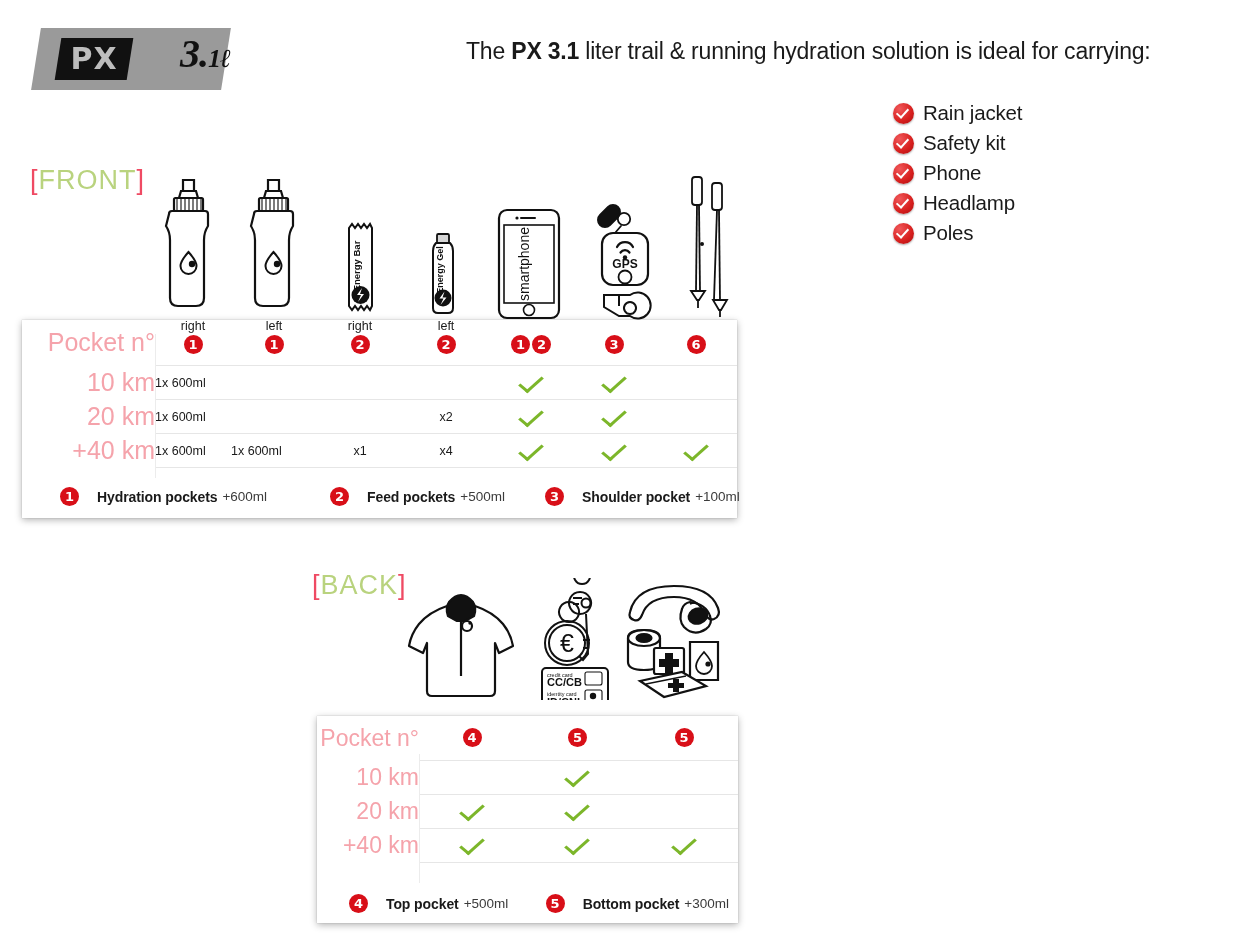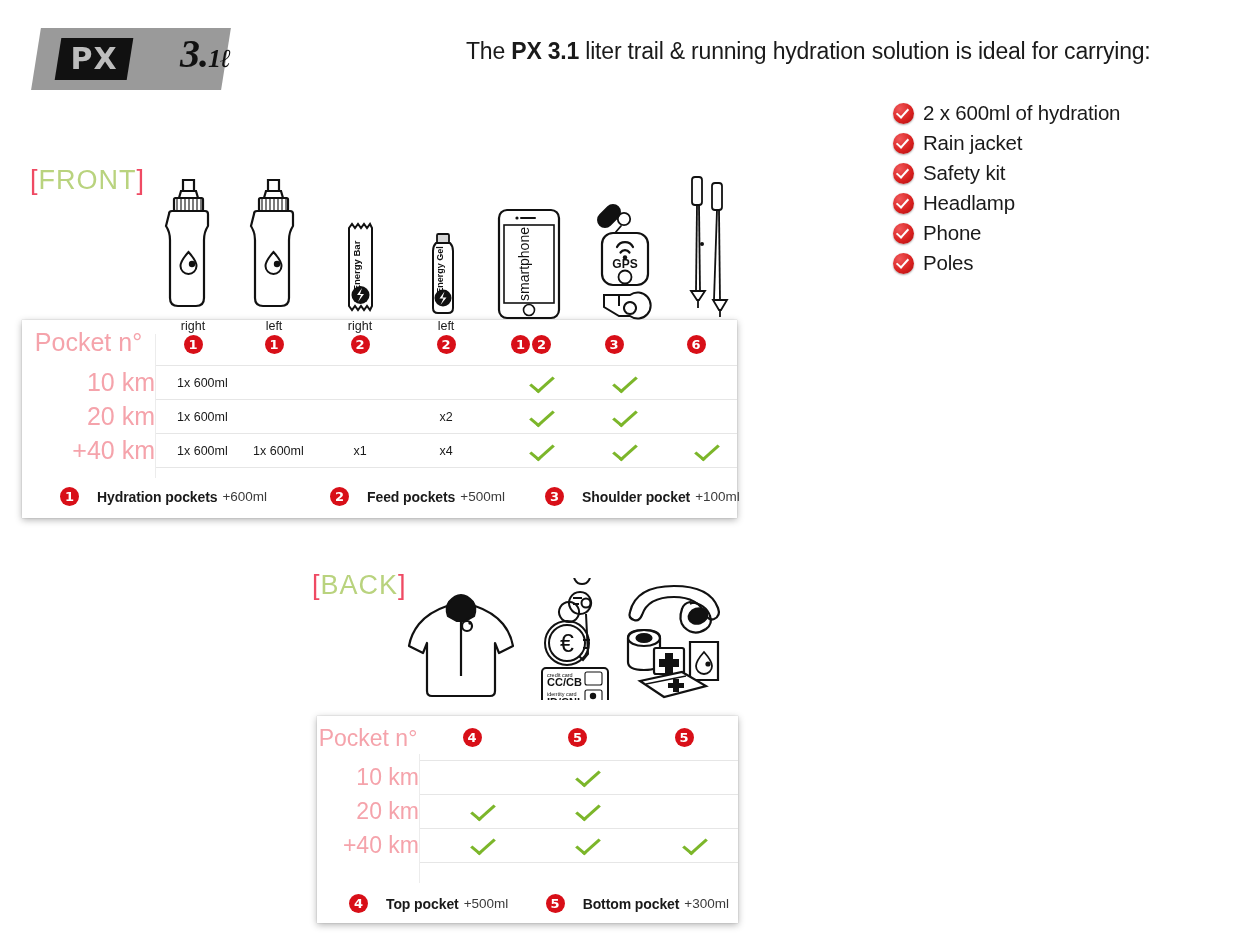--- a/index.html
+++ b/index.html
@@ -146,10 +146,6 @@
 </div>
 
 <div class="abs" id="checklist">
-  <div class="chk-row">
-    <span class="chk-mark"></span>
-    <span class="chk-label">2 x 600ml of hydration</span>
-  </div>
   <div class="chk-row">
     <span class="chk-mark"></span>
     <span class="chk-label">Rain jacket</span>

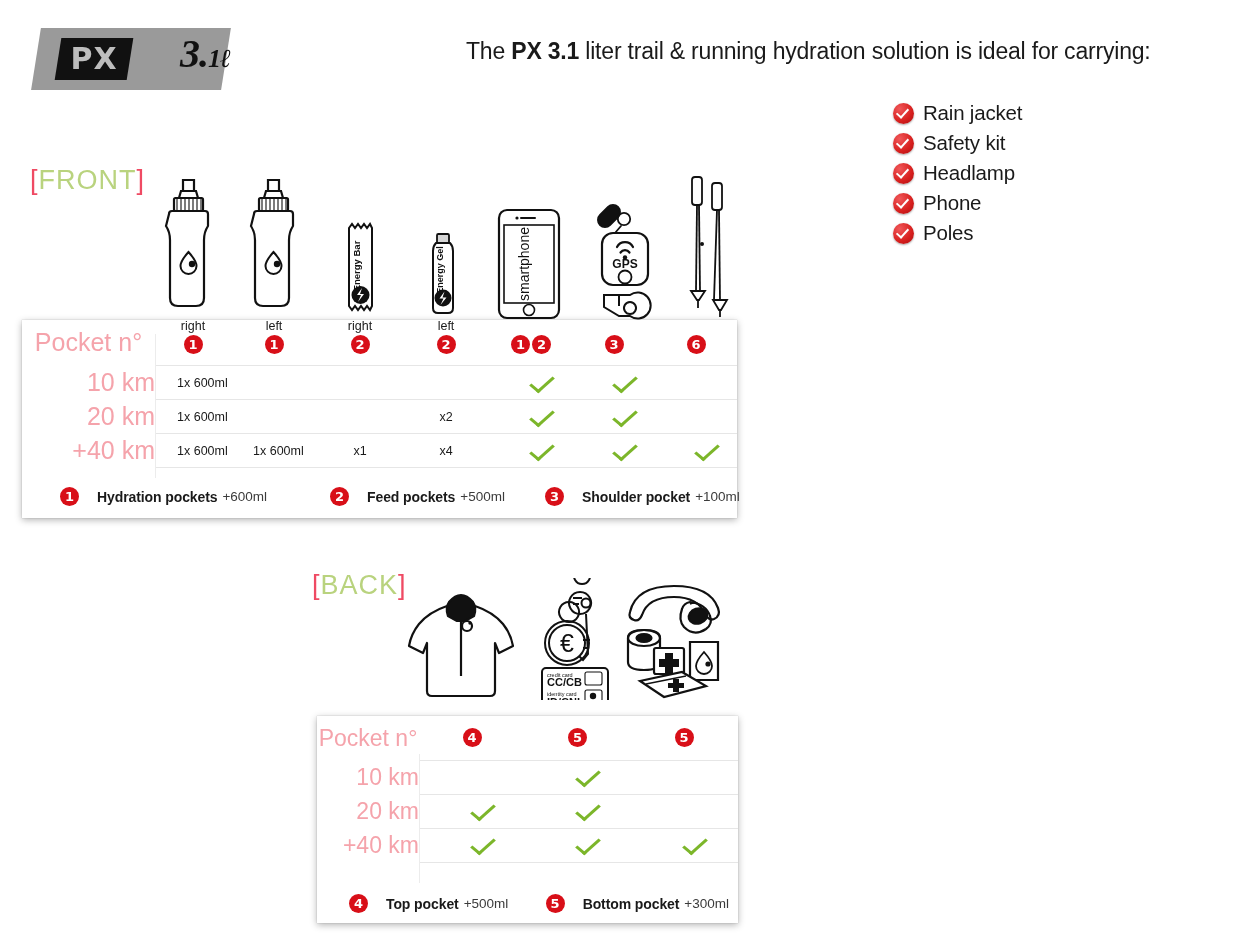--- a/index.html
+++ b/index.html
@@ -156,11 +156,11 @@
   </div>
   <div class="chk-row">
     <span class="chk-mark"></span>
-    <span class="chk-label">Headlamp</span>
+    <span class="chk-label">Phone</span>
   </div>
   <div class="chk-row">
     <span class="chk-mark"></span>
-    <span class="chk-label">Phone</span>
+    <span class="chk-label">Headlamp</span>
   </div>
   <div class="chk-row">
     <span class="chk-mark"></span>

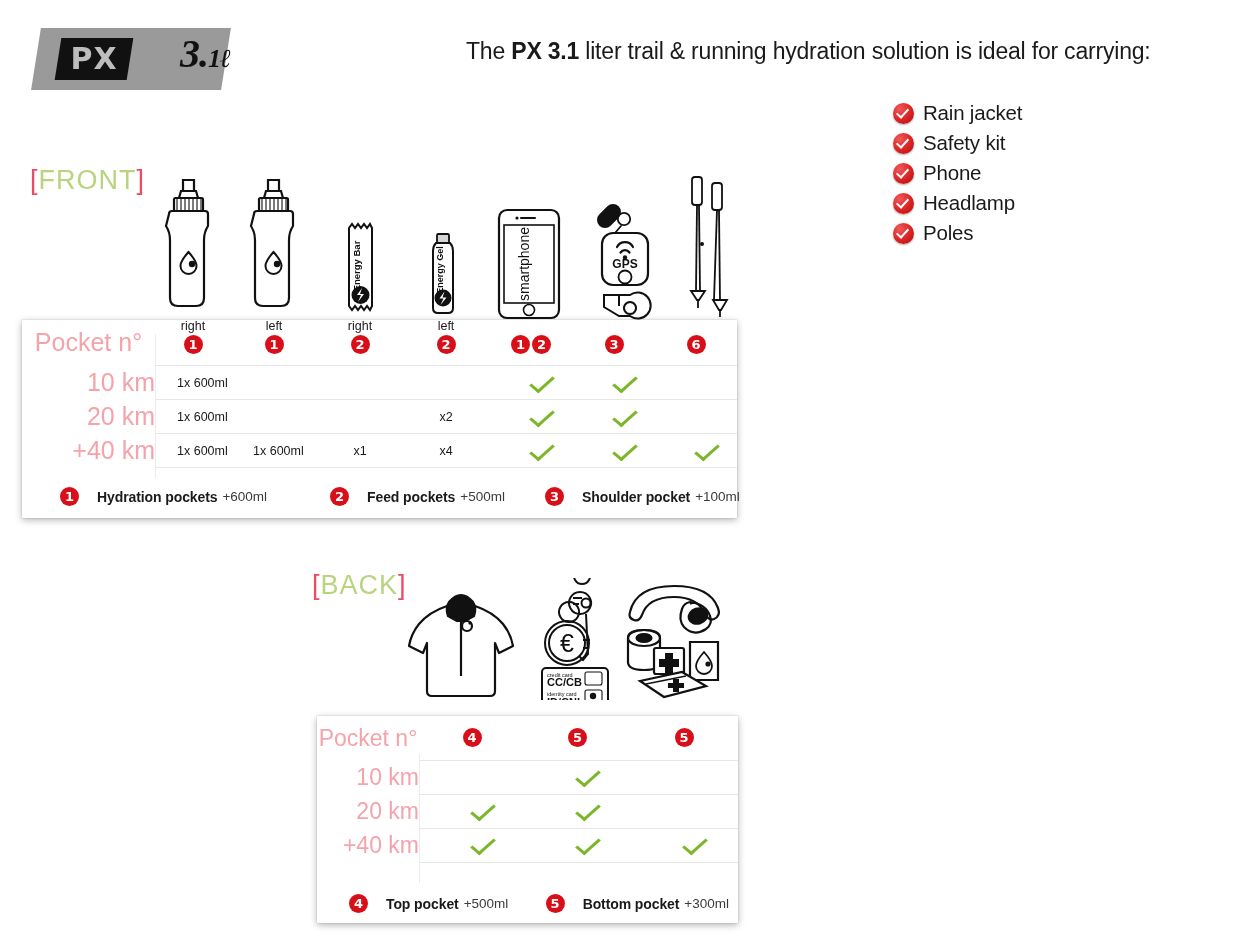--- a/index.html
+++ b/index.html
@@ -84,7 +84,7 @@
   }
   #front-card .rowlabel{font-size:25px;}
   #back-card .rowlabel{font-size:23px;}
-  .rowlabel.hdr{color:#f5a3ab;text-align:center;}
+  .rowlabel.hdr{color:#f5a3ab;}
 
   .subhdr{font-size:12.5px;color:#1a1a1a;text-align:center;line-height:13px;height:15px;}
 

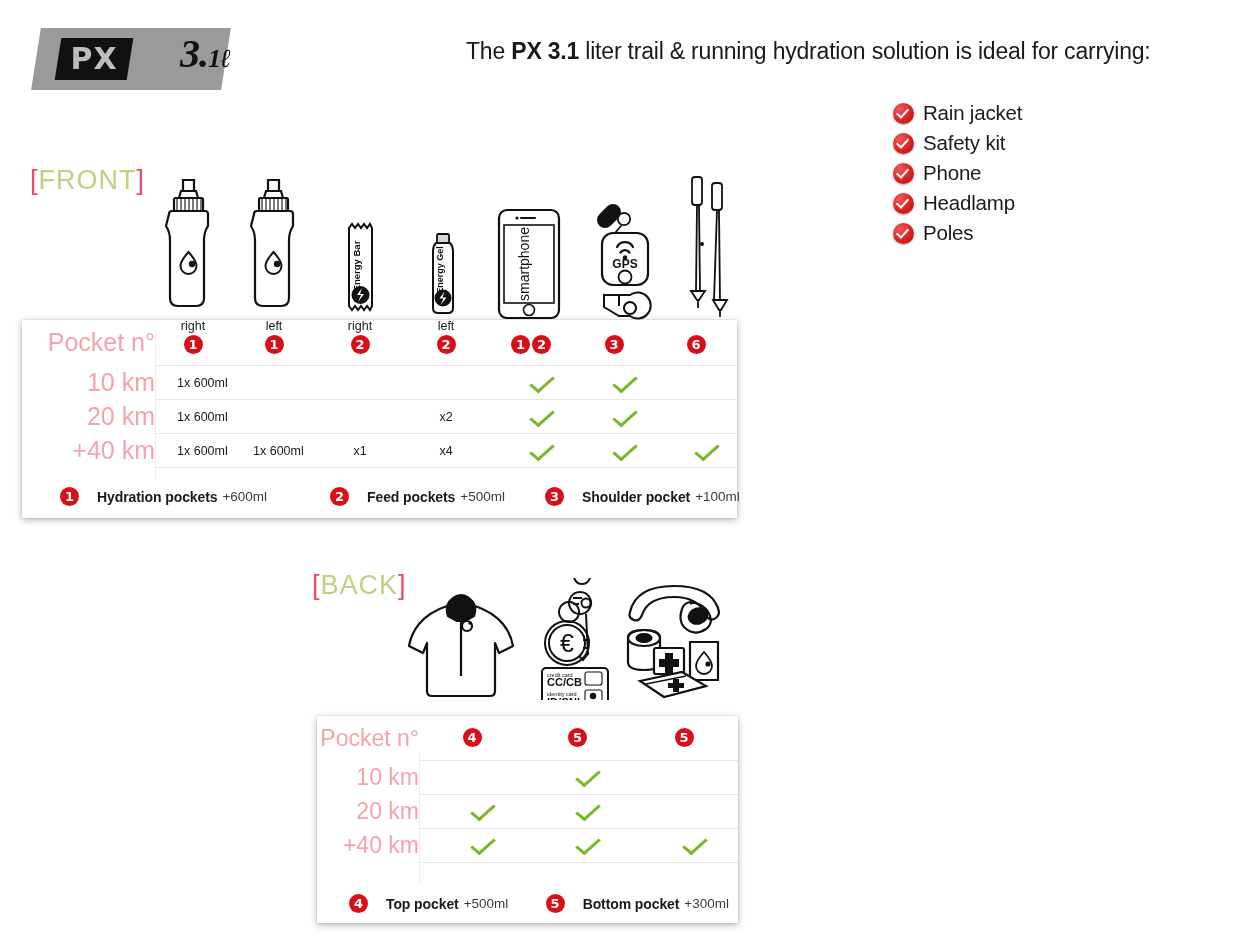--- a/index.html
+++ b/index.html
@@ -107,7 +107,7 @@
     transform:rotate(40deg) skewX(-8deg);
   }
   .bodyrow{height:34px;}
-  .sepline td{border-top:1px solid #e6e6e6;padding-left:22px;}
+  .sepline td{border-top:1px solid #e6e6e6;}
   .tbl .noborder{border-top:none !important;}
 
   .legend{display:flex;align-items:center;}

